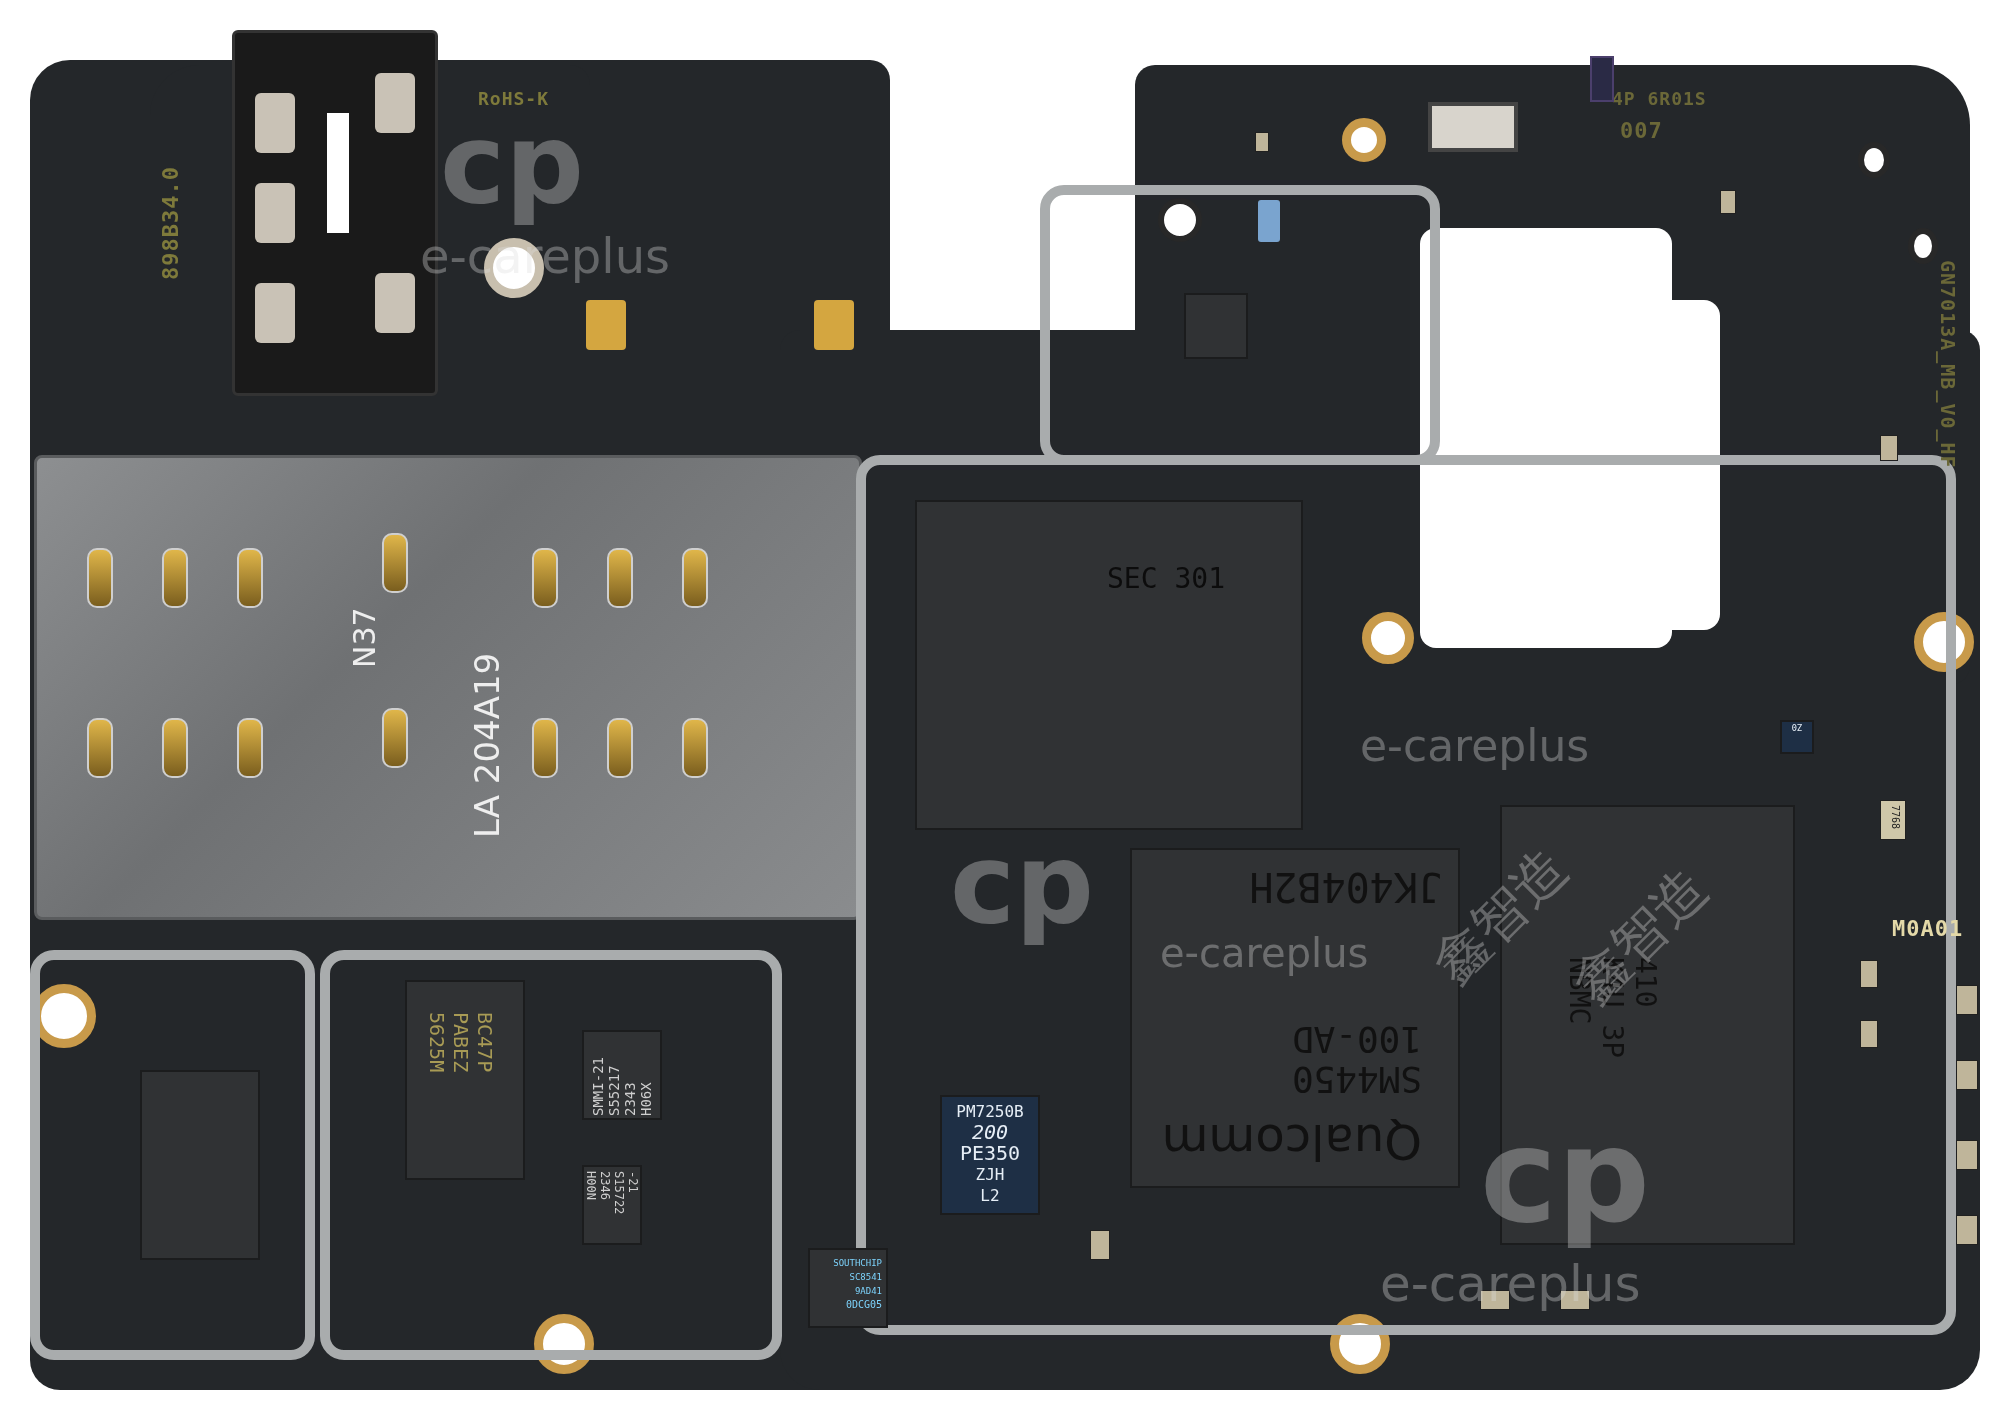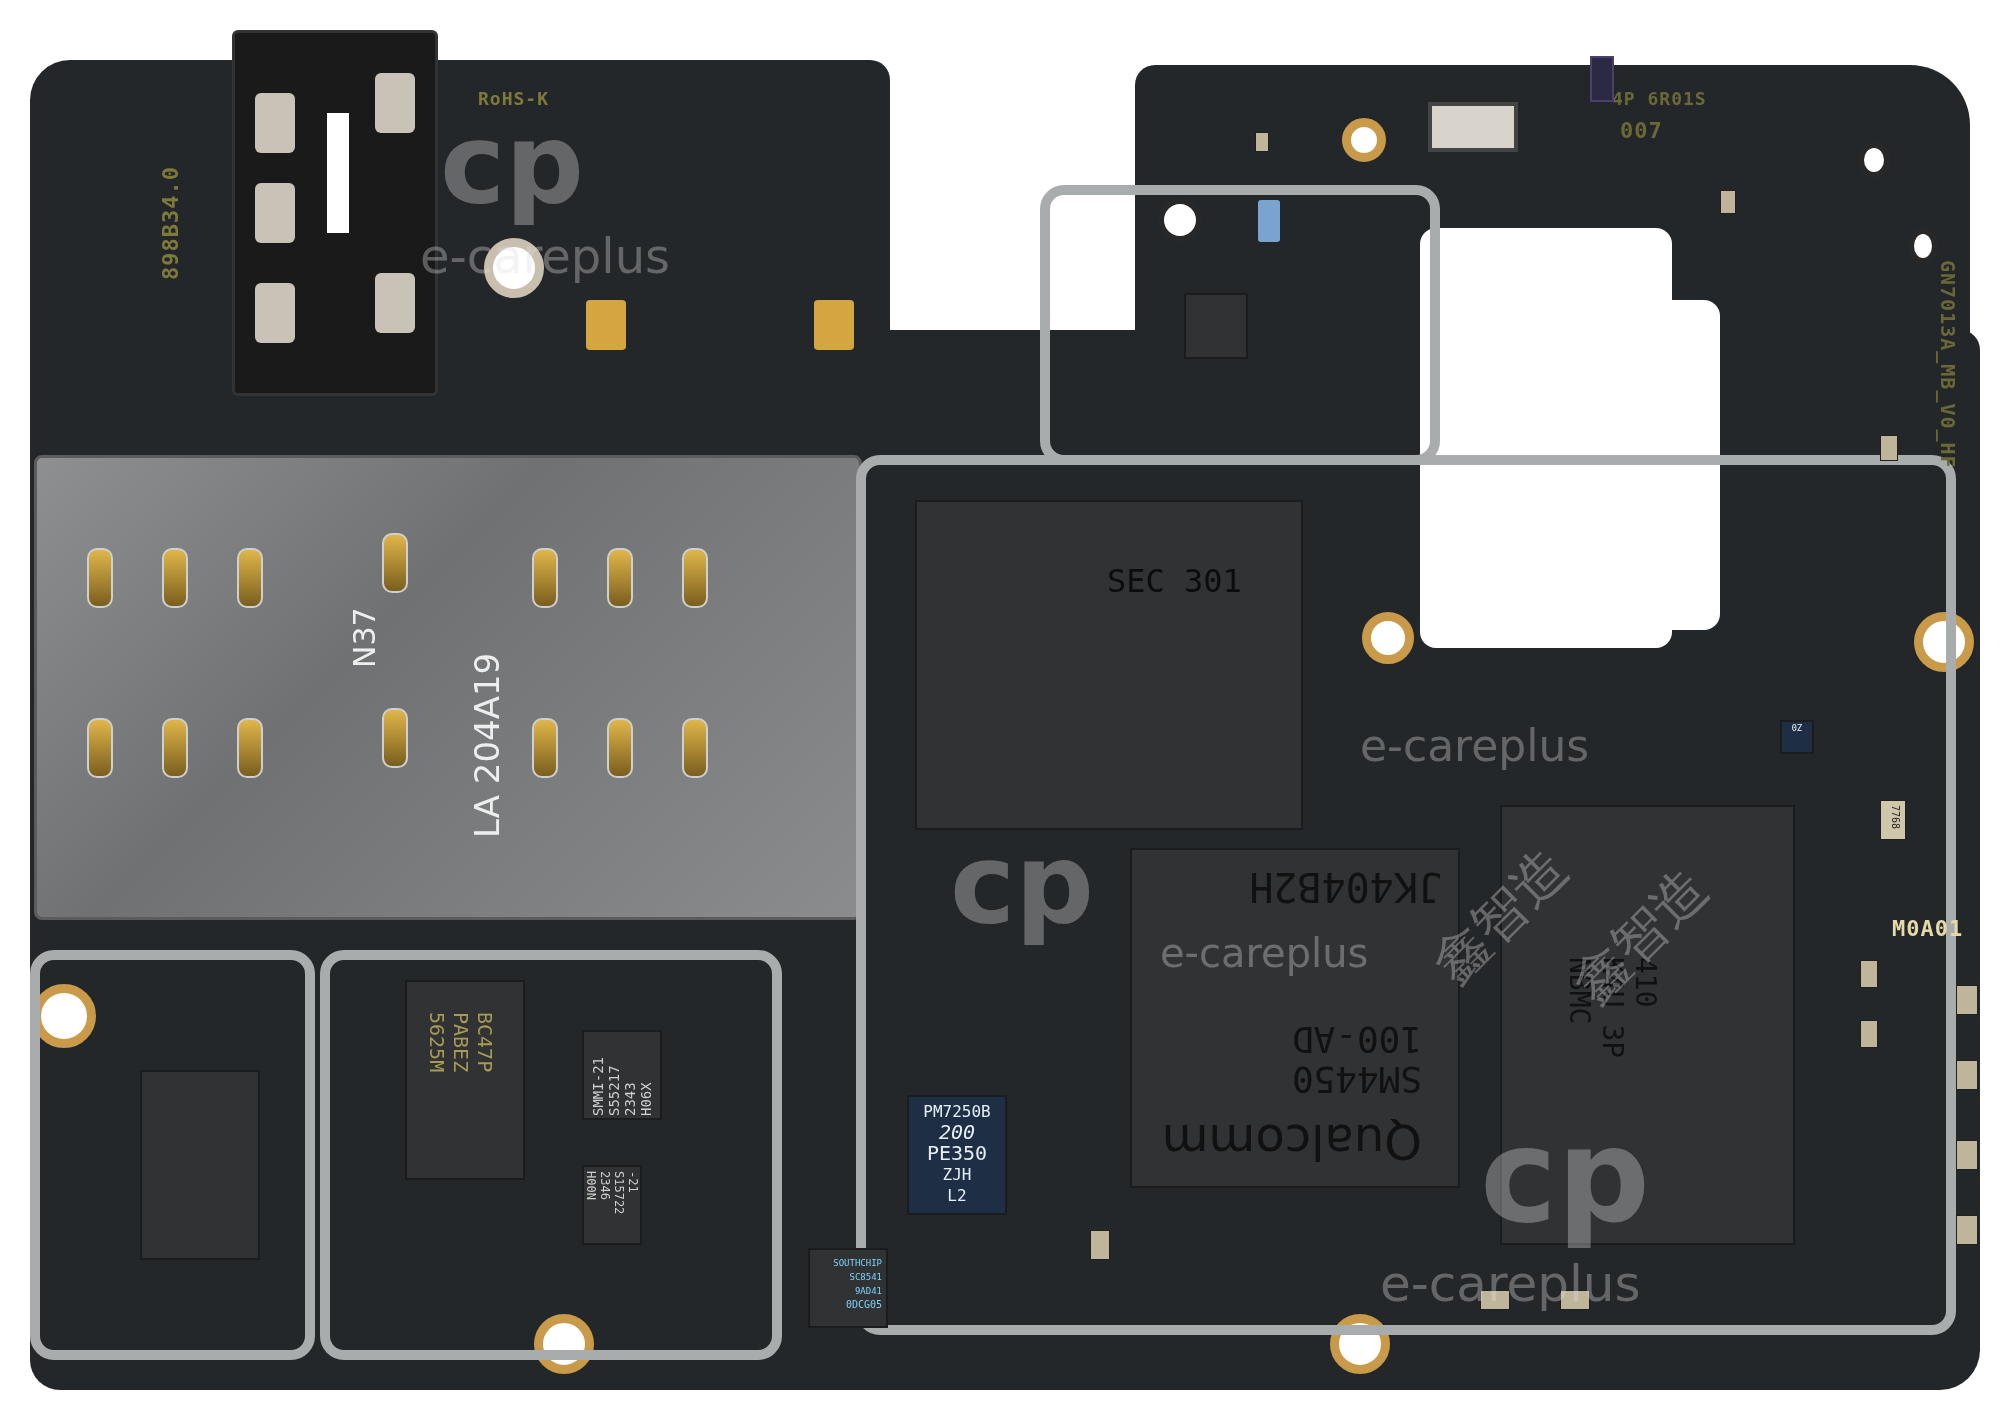--- a/index.html
+++ b/index.html
@@ -88,7 +88,7 @@
 <div class="abs shield" style="left:320px;top:950px;width:462px;height:410px;"></div>
 
 <div class="abs chip" style="left:915px;top:500px;width:388px;height:330px;">
-  <div class="abs" style="left:190px;top:60px;font-size:32px;color:#0c0c0c;">SEC 301</div>
+  <div class="abs" style="left:190px;top:60px;font-size:28px;color:#0c0c0c;">SEC 301</div>
 </div>
 
 <div class="abs chip" style="left:1130px;top:848px;width:330px;height:340px;">

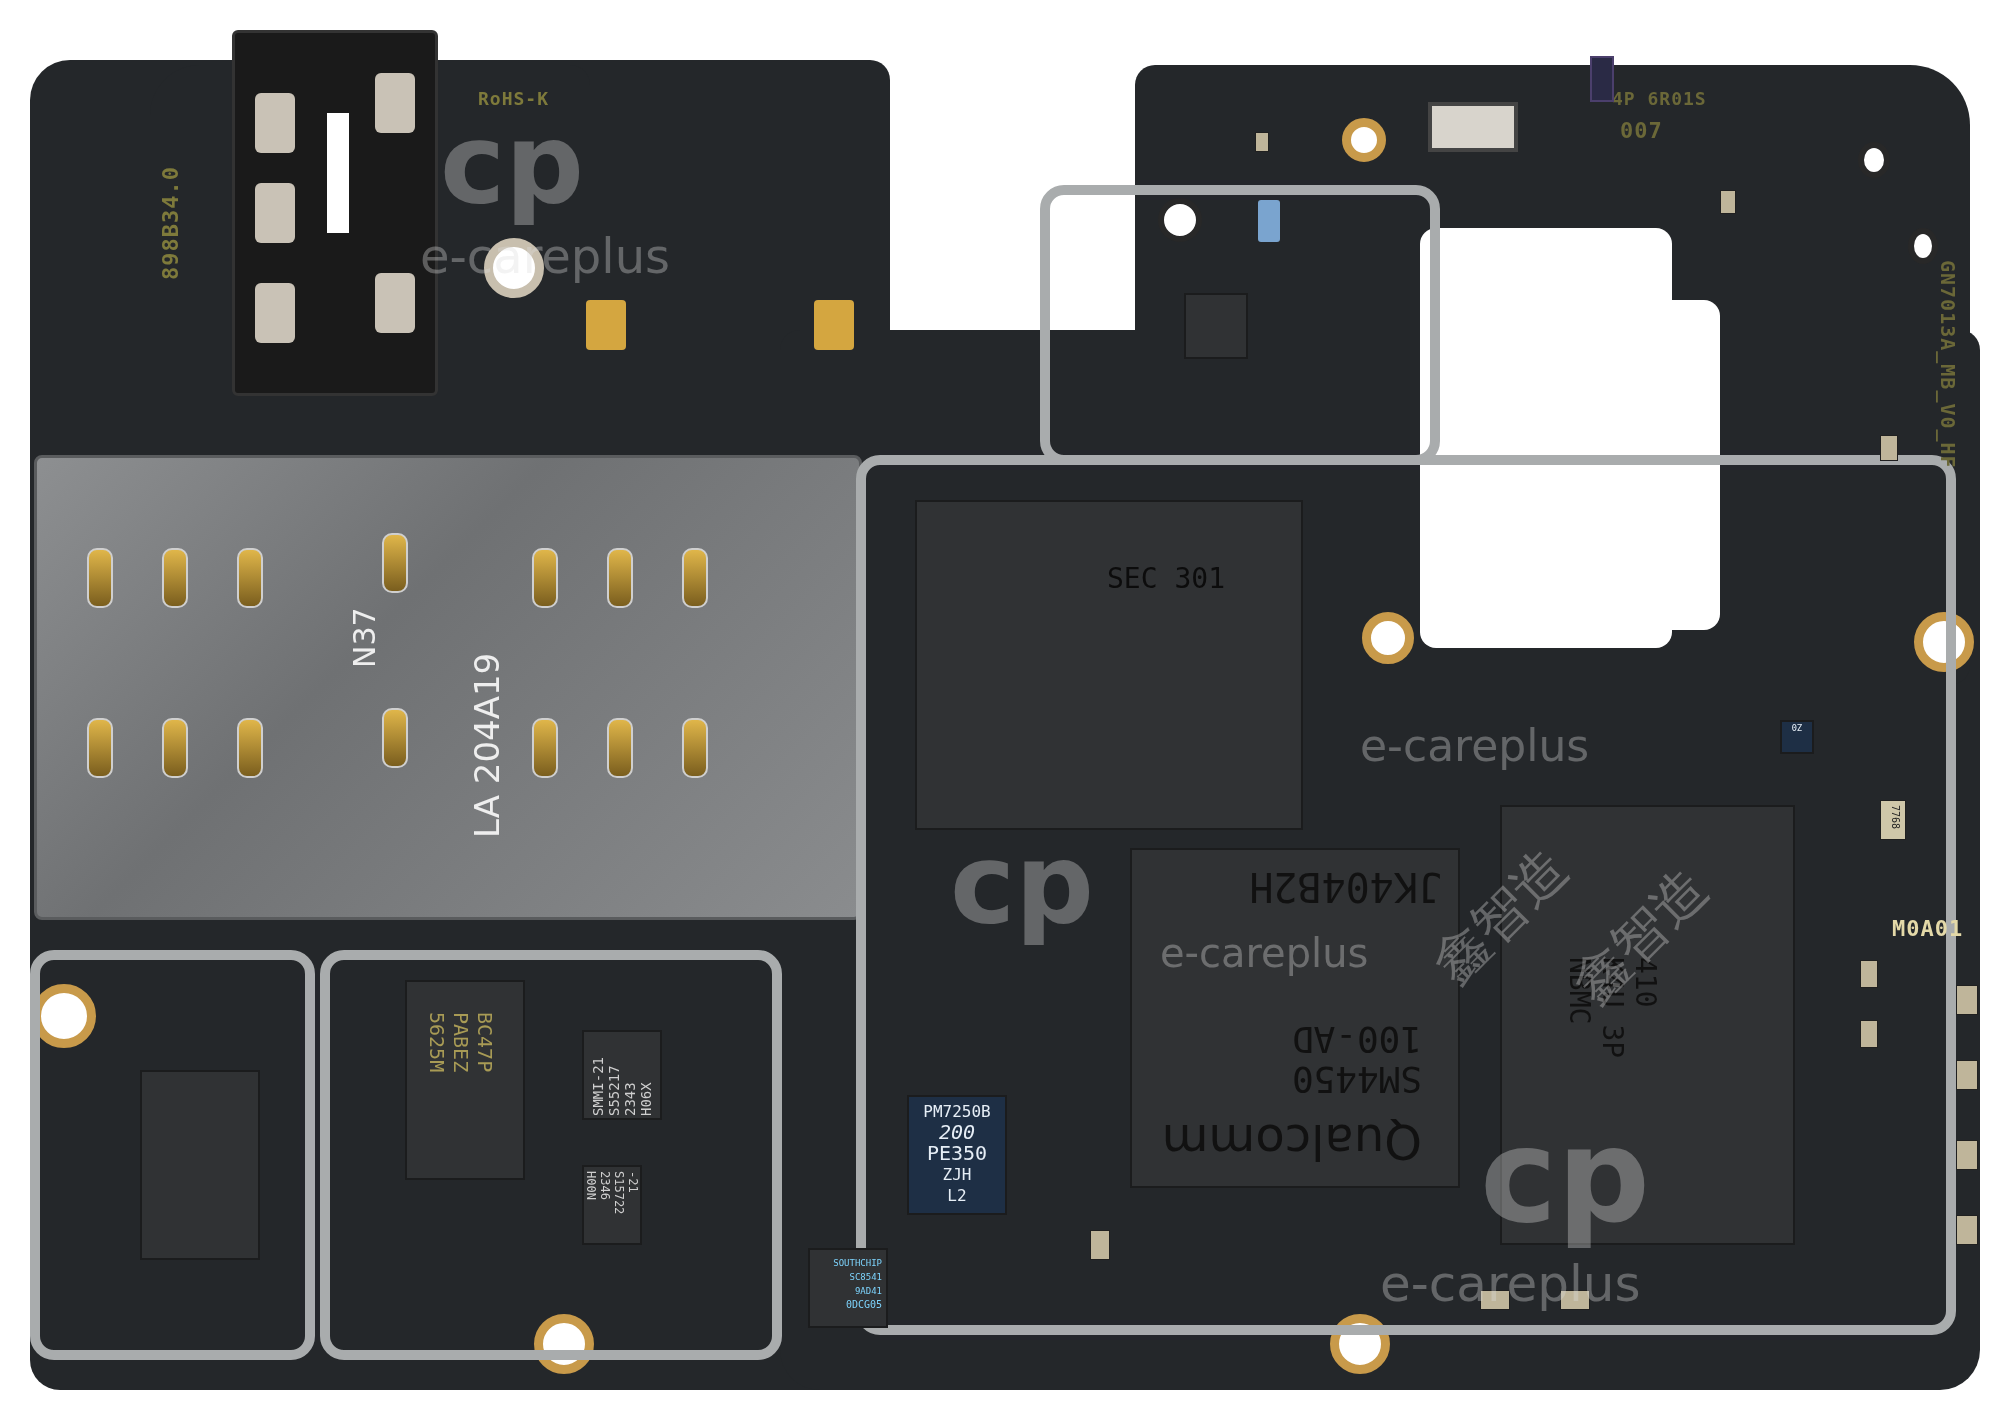--- a/index.html
+++ b/index.html
@@ -108,7 +108,7 @@
   </div>
 </div>
 
-<div class="abs chip chip-blue" style="left:907px;top:1095px;width:100px;height:120px;padding:4px;text-align:center;">
+<div class="abs chip chip-blue" style="left:940px;top:1095px;width:100px;height:120px;padding:4px;text-align:center;">
   <div style="font-size:16px;line-height:21px;">PM7250B</div>
   <div style="font-size:20px;line-height:21px;font-style:italic;">200</div>
   <div style="font-size:20px;line-height:21px;">PE350</div>

